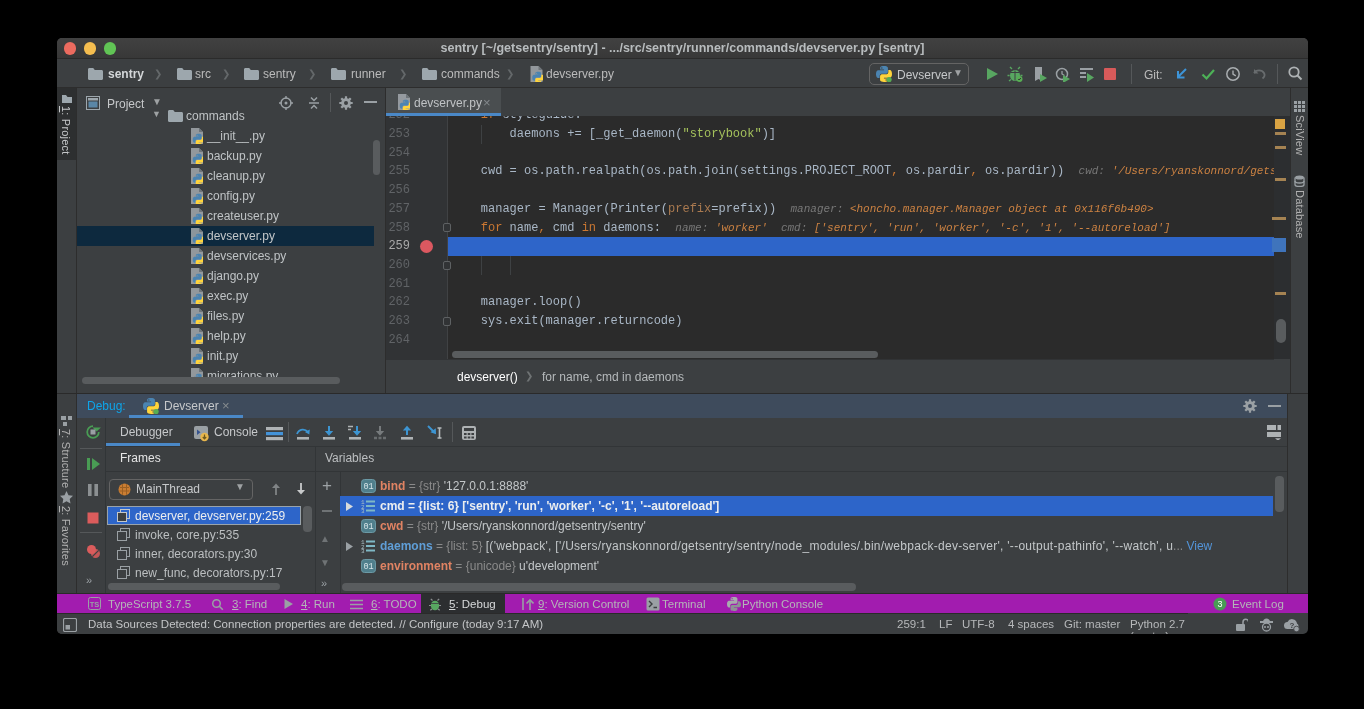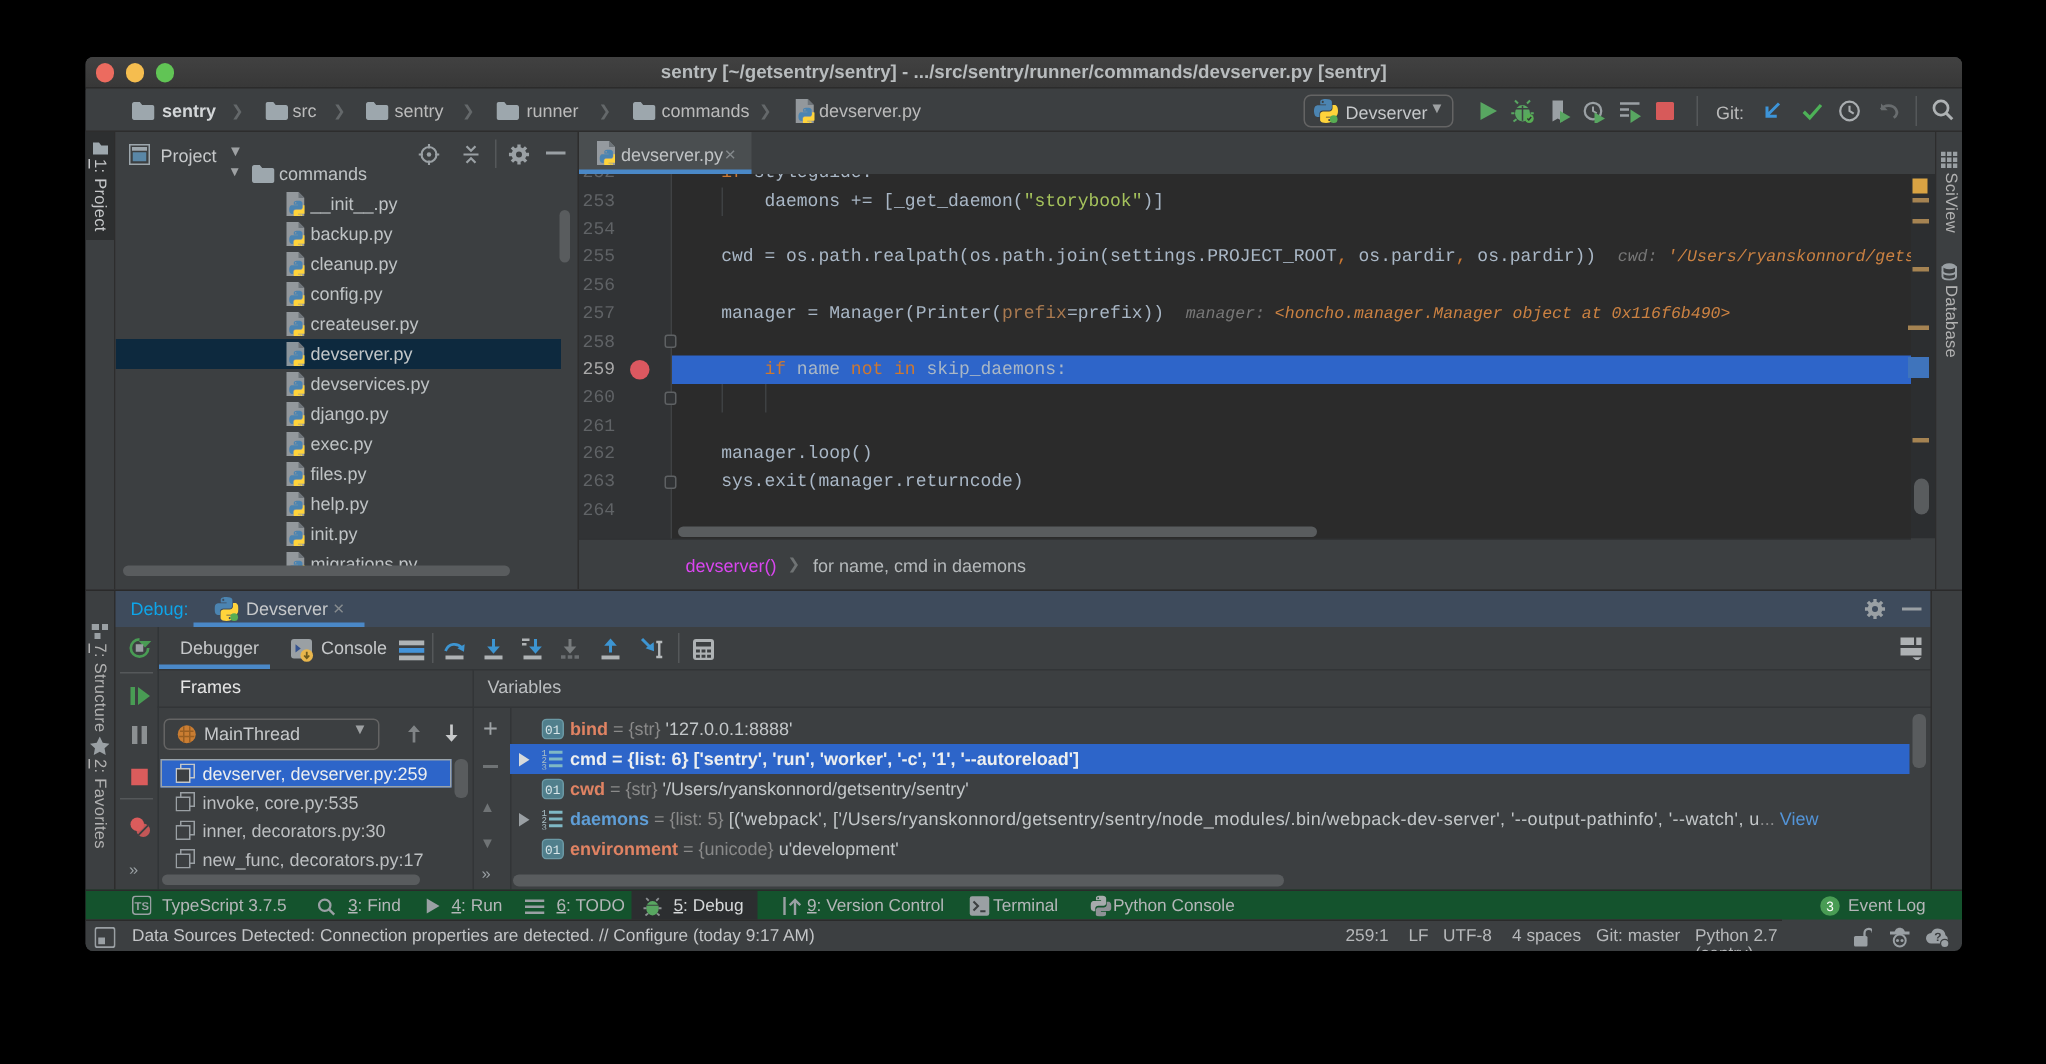--- a/index.html
+++ b/index.html
@@ -290,6 +290,7 @@
    <div class="cl" style="top:9px">        daemons += [_get_daemon(<span class="s">"storybook"</span>)]</div>
    <div class="cl" style="top:46.4px">    cwd = os.path.realpath(os.path.join(settings.PROJECT_ROOT<span class="k">,</span> os.pardir<span class="k">,</span> os.pardir))  <span class="hl">cwd: </span><span class="hv">'/Users/ryanskonnord/getsentry/sentry'</span></div>
    <div class="cl" style="top:83.8px">    manager = Manager(Printer(<span class="a">prefix</span>=prefix))  <span class="hl">manager: </span><span class="hv">&lt;honcho.manager.Manager object at 0x116f6b490&gt;</span></div>
+   <div class="cl" style="top:102.5px">    <span class="k">for</span> name<span class="k">,</span> cmd <span class="k">in</span> daemons:  <span class="hl">name: </span><span class="hv">'worker'</span><span class="hl">  cmd: </span><span class="hv">['sentry', 'run', 'worker', '-c', '1', '--autoreload']</span></div>
    <div class="cl" style="top:121.2px">        <span class="k">if</span> name <span class="k">not</span> <span class="k">in</span> skip_daemons:</div>
    <div class="cl" style="top:177.3px">    manager.loop()</div>
    <div class="cl" style="top:196px">    sys.exit(manager.returncode)</div>

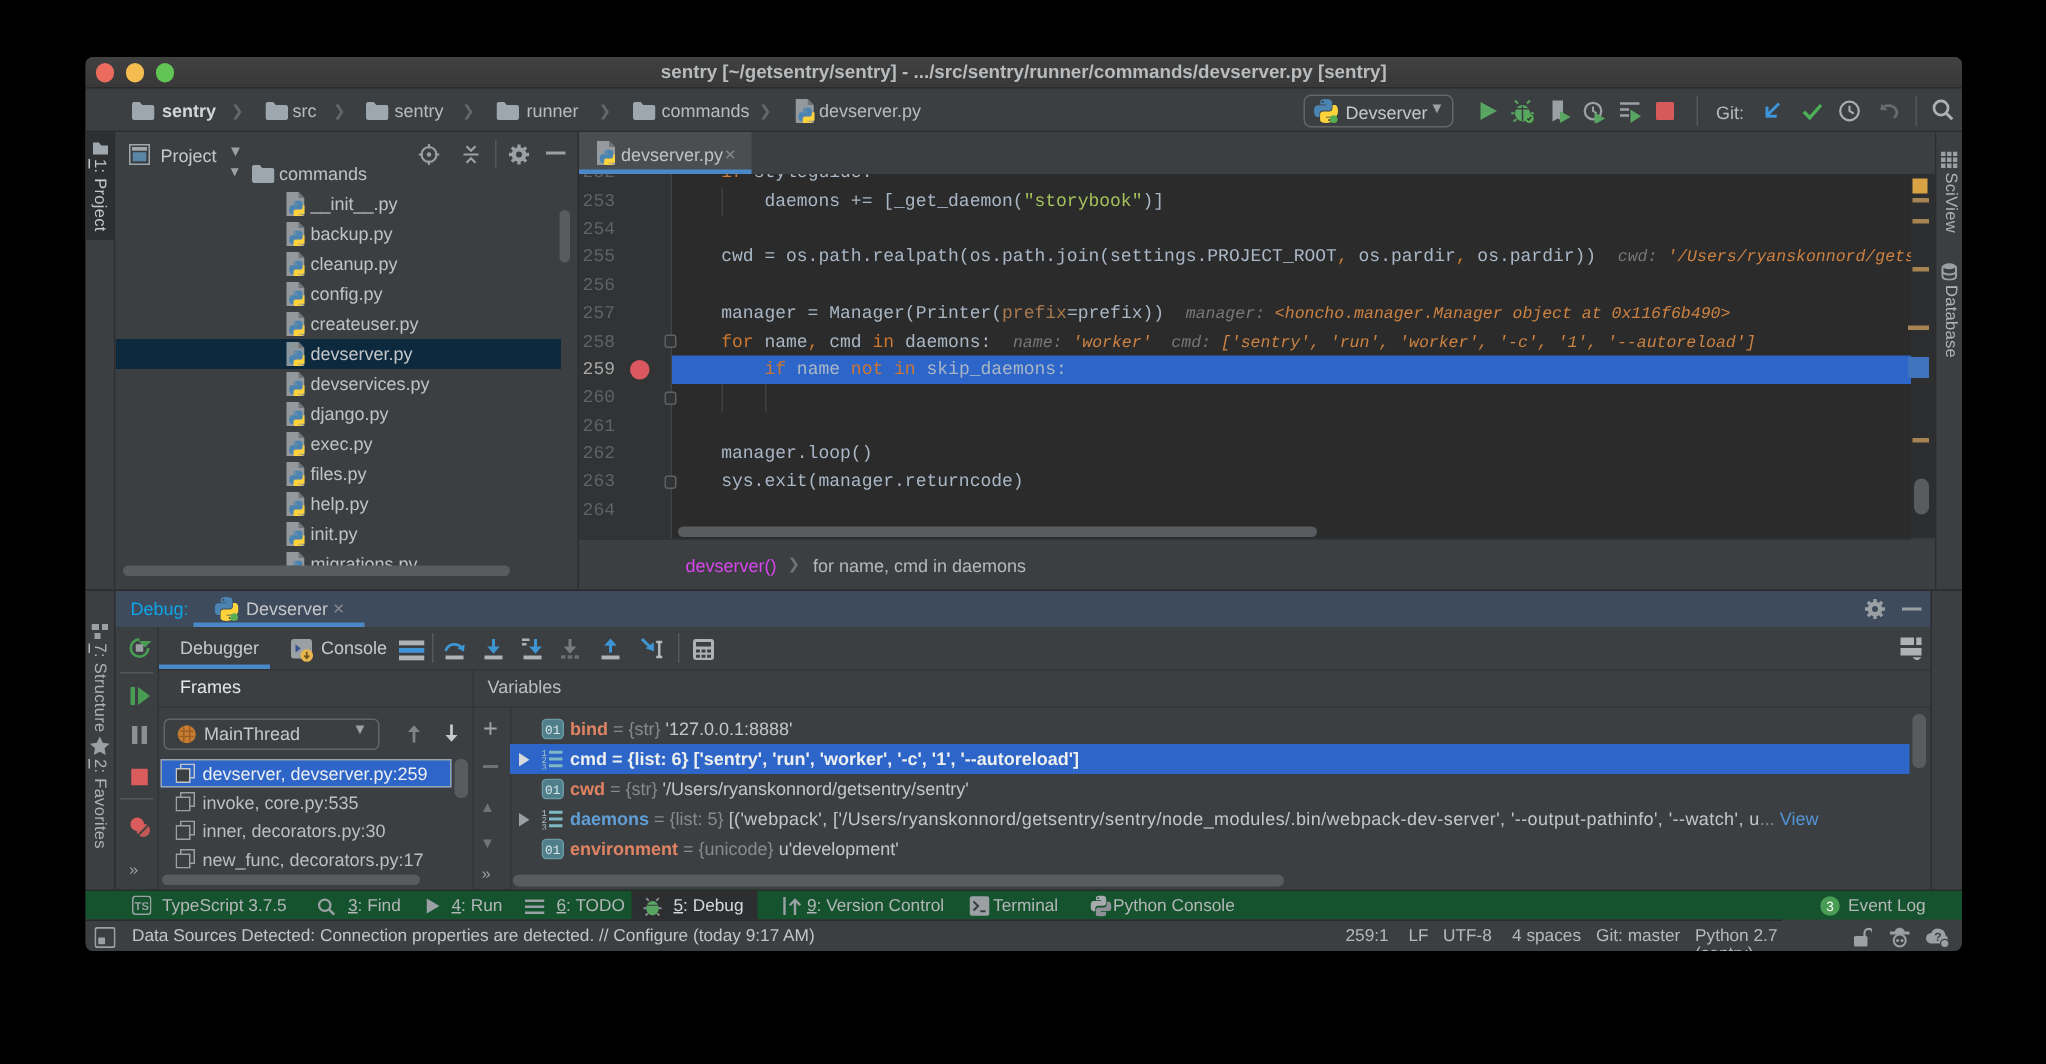--- a/index.html
+++ b/index.html
@@ -291,7 +291,6 @@
    <div class="cl" style="top:46.4px">    cwd = os.path.realpath(os.path.join(settings.PROJECT_ROOT<span class="k">,</span> os.pardir<span class="k">,</span> os.pardir))  <span class="hl">cwd: </span><span class="hv">'/Users/ryanskonnord/getsentry/sentry'</span></div>
    <div class="cl" style="top:83.8px">    manager = Manager(Printer(<span class="a">prefix</span>=prefix))  <span class="hl">manager: </span><span class="hv">&lt;honcho.manager.Manager object at 0x116f6b490&gt;</span></div>
    <div class="cl" style="top:102.5px">    <span class="k">for</span> name<span class="k">,</span> cmd <span class="k">in</span> daemons:  <span class="hl">name: </span><span class="hv">'worker'</span><span class="hl">  cmd: </span><span class="hv">['sentry', 'run', 'worker', '-c', '1', '--autoreload']</span></div>
-   <div class="cl" style="top:121.2px">        <span class="k">if</span> name <span class="k">not</span> <span class="k">in</span> skip_daemons:</div>
    <div class="cl" style="top:177.3px">    manager.loop()</div>
    <div class="cl" style="top:196px">    sys.exit(manager.returncode)</div>
   </div>

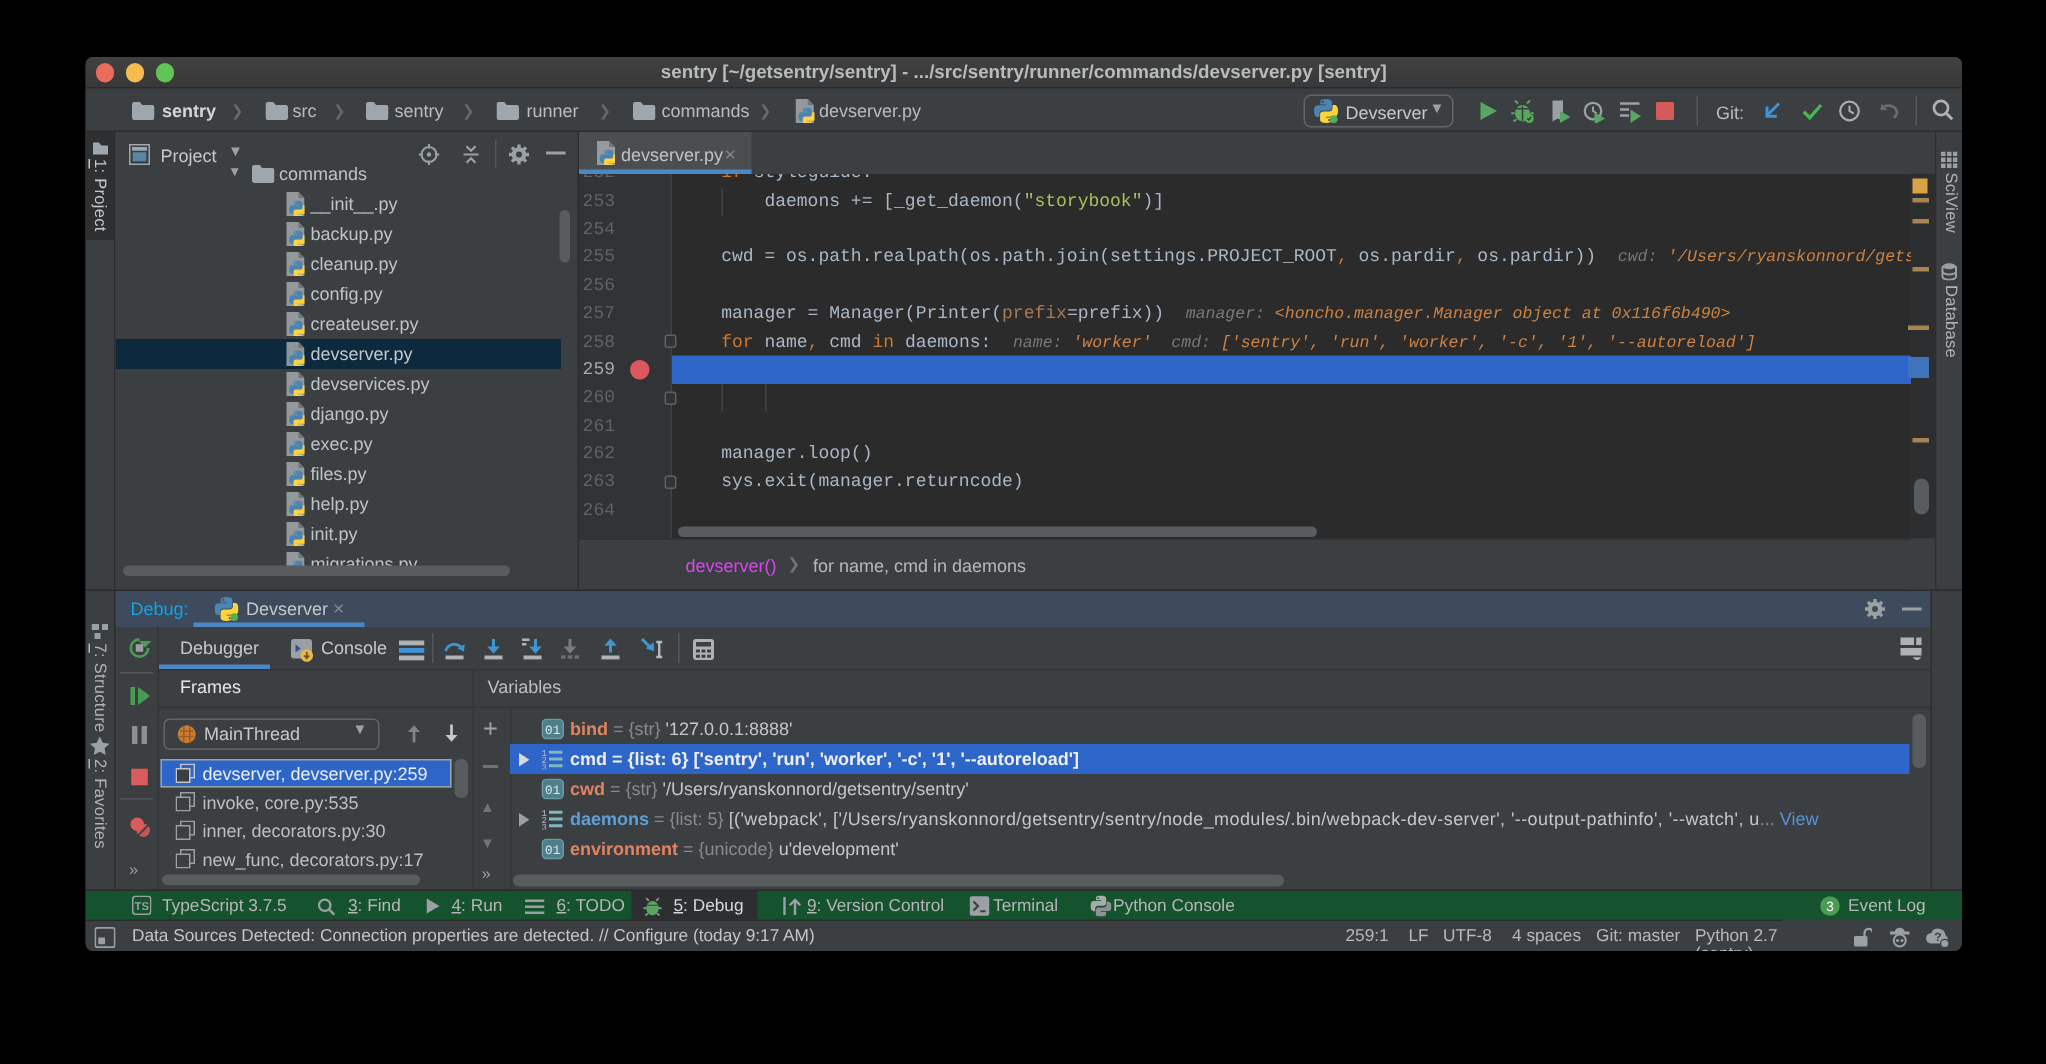--- a/index.html
+++ b/index.html
@@ -299,7 +299,7 @@
 
   <div class="hline" style="left:0;top:271px;width:888px;background:#313335"></div>
   <div class="abs" style="left:0;top:272px;width:888px;height:33px;background:#3c3f41"></div>
-  <div class="abs" style="left:71px;top:282px;color:#d946ef">devserver()</div>
+  <div class="abs" style="left:71px;top:282px;color:#ffffff">devserver()</div>
   <div class="abs" style="left:139px;top:282px;color:#6f7374;font-size:10px">❯</div>
   <div class="abs" style="left:156px;top:282px;color:#b5b9bb">for name, cmd in daemons</div>
  </div>

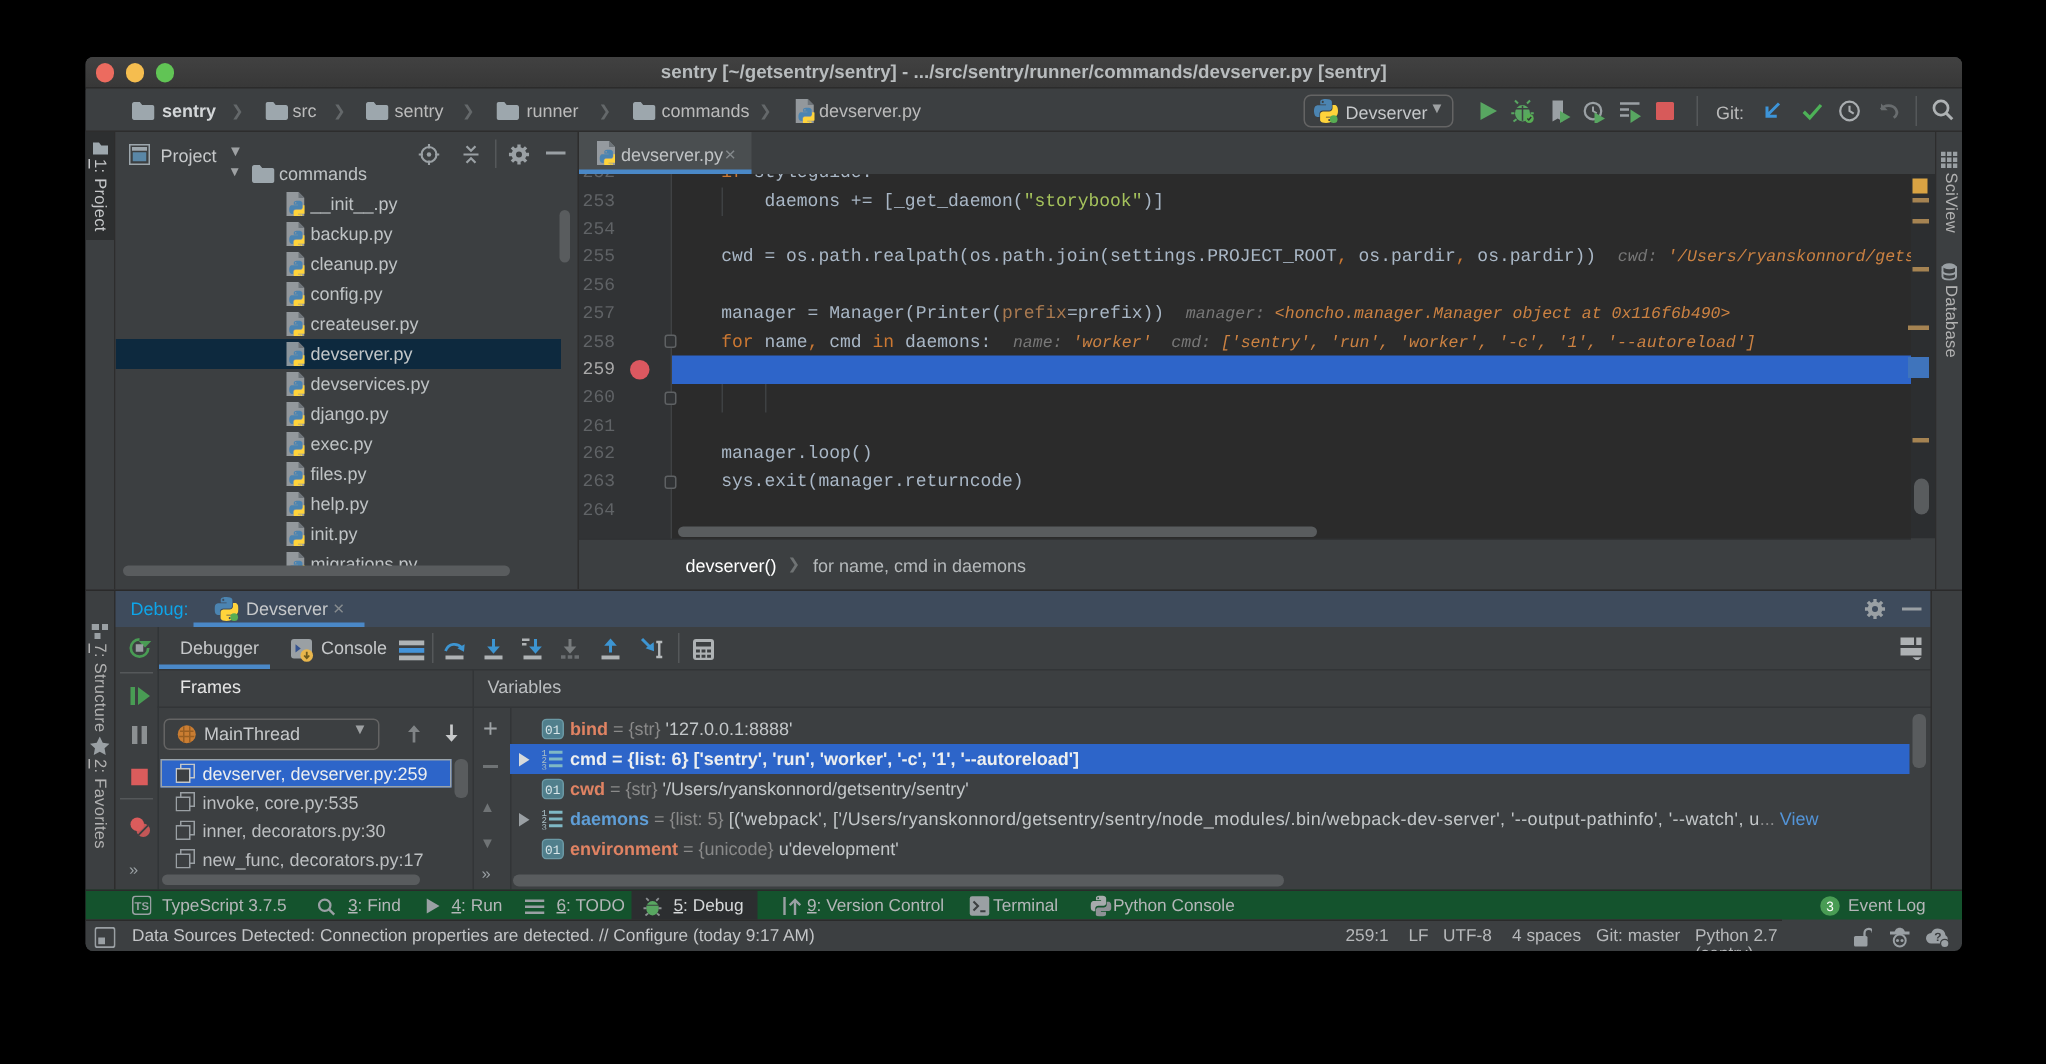--- a/index.html
+++ b/index.html
@@ -563,7 +563,7 @@
  <div class="abs" style="left:285px;top:189px;width:514px;height:8px;background:#595c5e;border-radius:4px"></div>
 </div>
 
-<div id="twbar" class="abs" style="left:0;top:555px;width:1251px;height:20px;background:#14532d;border-top:1px solid #2a2a2a;font-size:11.5px;color:#b4b6b8">
+<div id="twbar" class="abs" style="left:0;top:555px;width:1251px;height:20px;background:#a21caf;border-top:1px solid #2a2a2a;font-size:11.5px;color:#b4b6b8">
  <svg class="abs" style="left:31px;top:3px" width="13" height="13">
         <rect x="0.5" y="0.5" width="12" height="12" rx="2" fill="none" stroke="#9aa0a4"></rect>
         <text x="6.5" y="9.5" font-size="7.5" font-weight="bold" fill="#9aa0a4" text-anchor="middle" font-family="Liberation Sans">TS</text>

